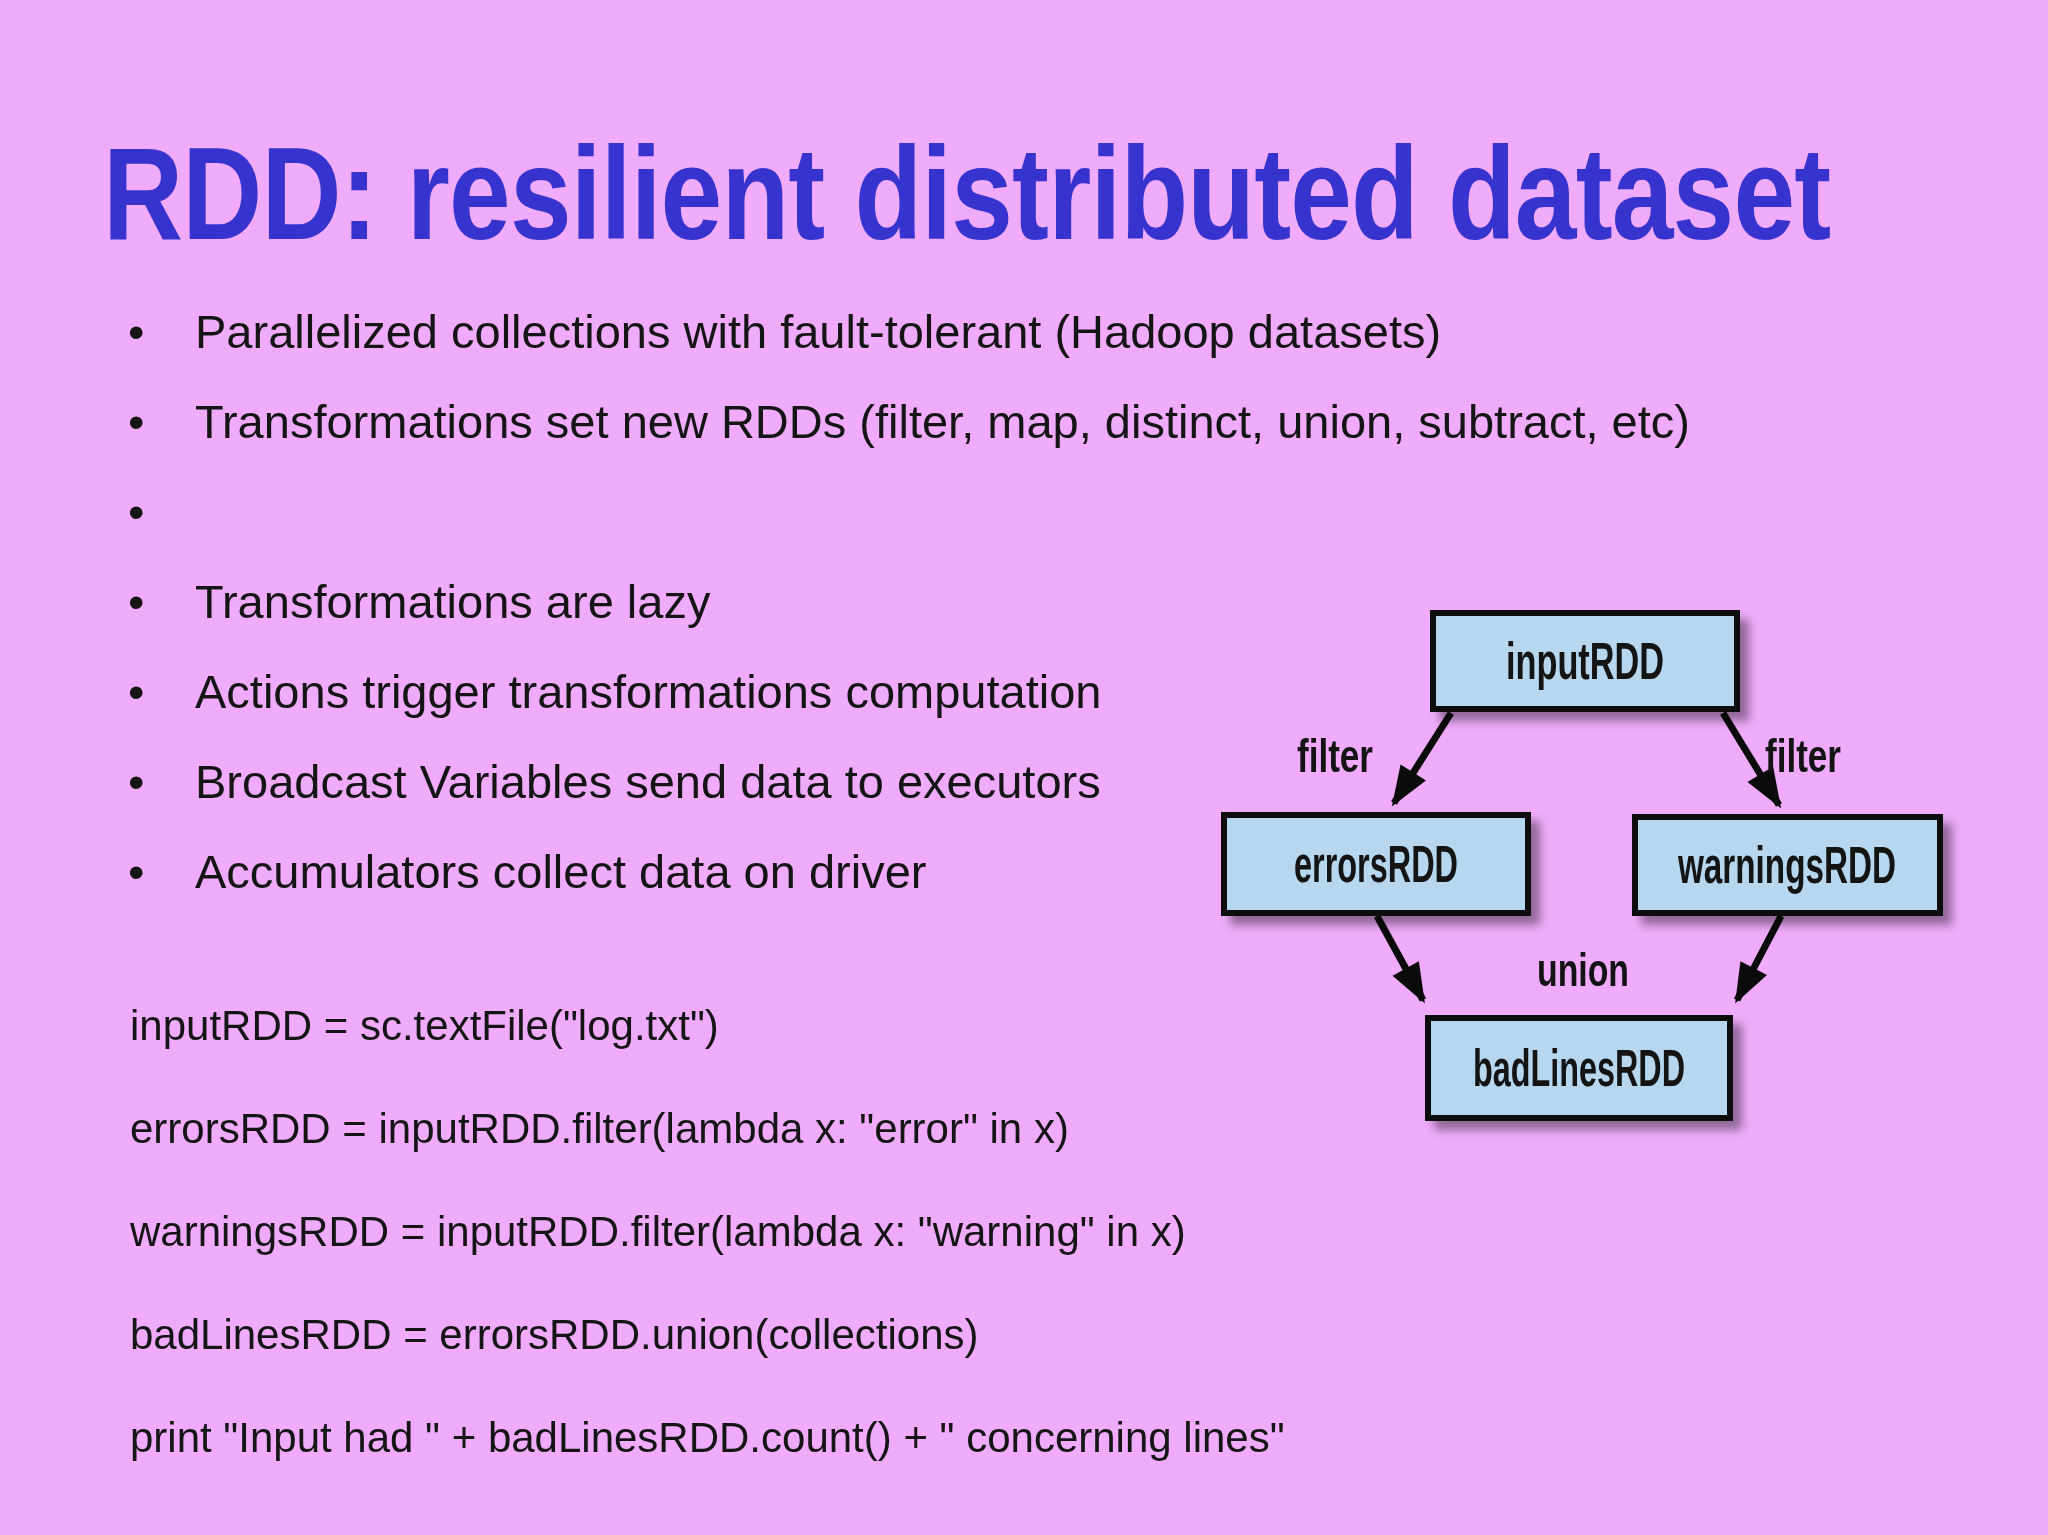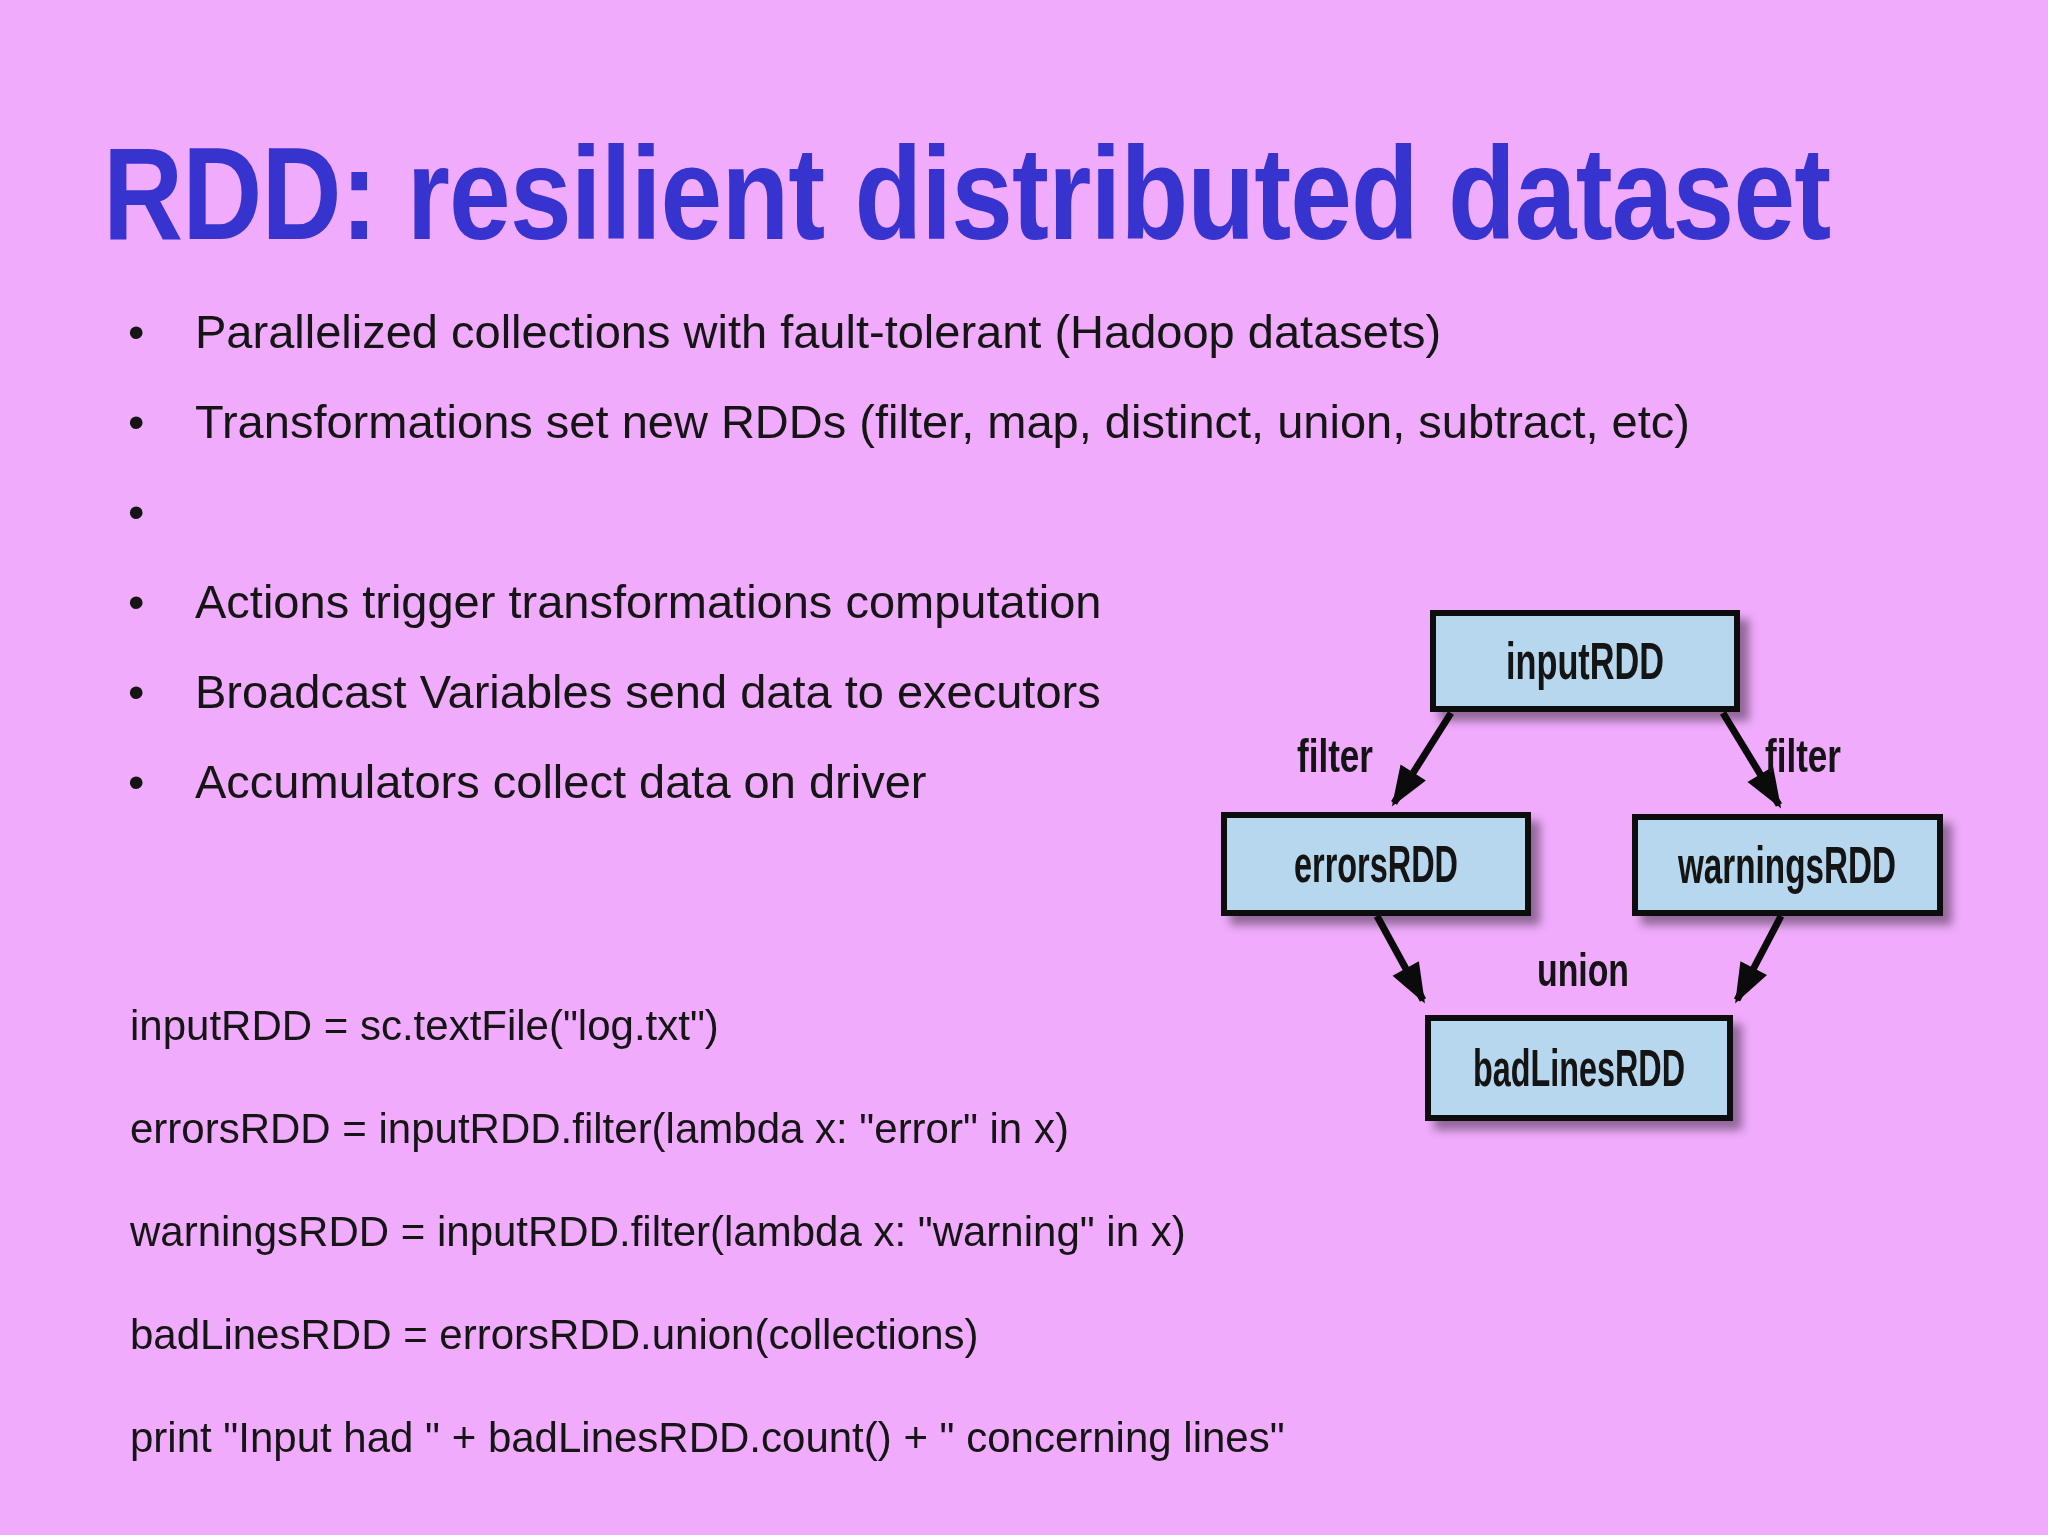--- a/index.html
+++ b/index.html
@@ -97,6 +97,10 @@
     </li>
     <li>
       <span class="marker"></span>
+      <span class="btext"><b></b><span>Transformations are lazy</span></span>
+    </li>
+    <li>
+      <span class="marker"></span>
       <span class="btext"><b></b><span>Actions trigger transformations computation</span></span>
     </li>
     <li>

